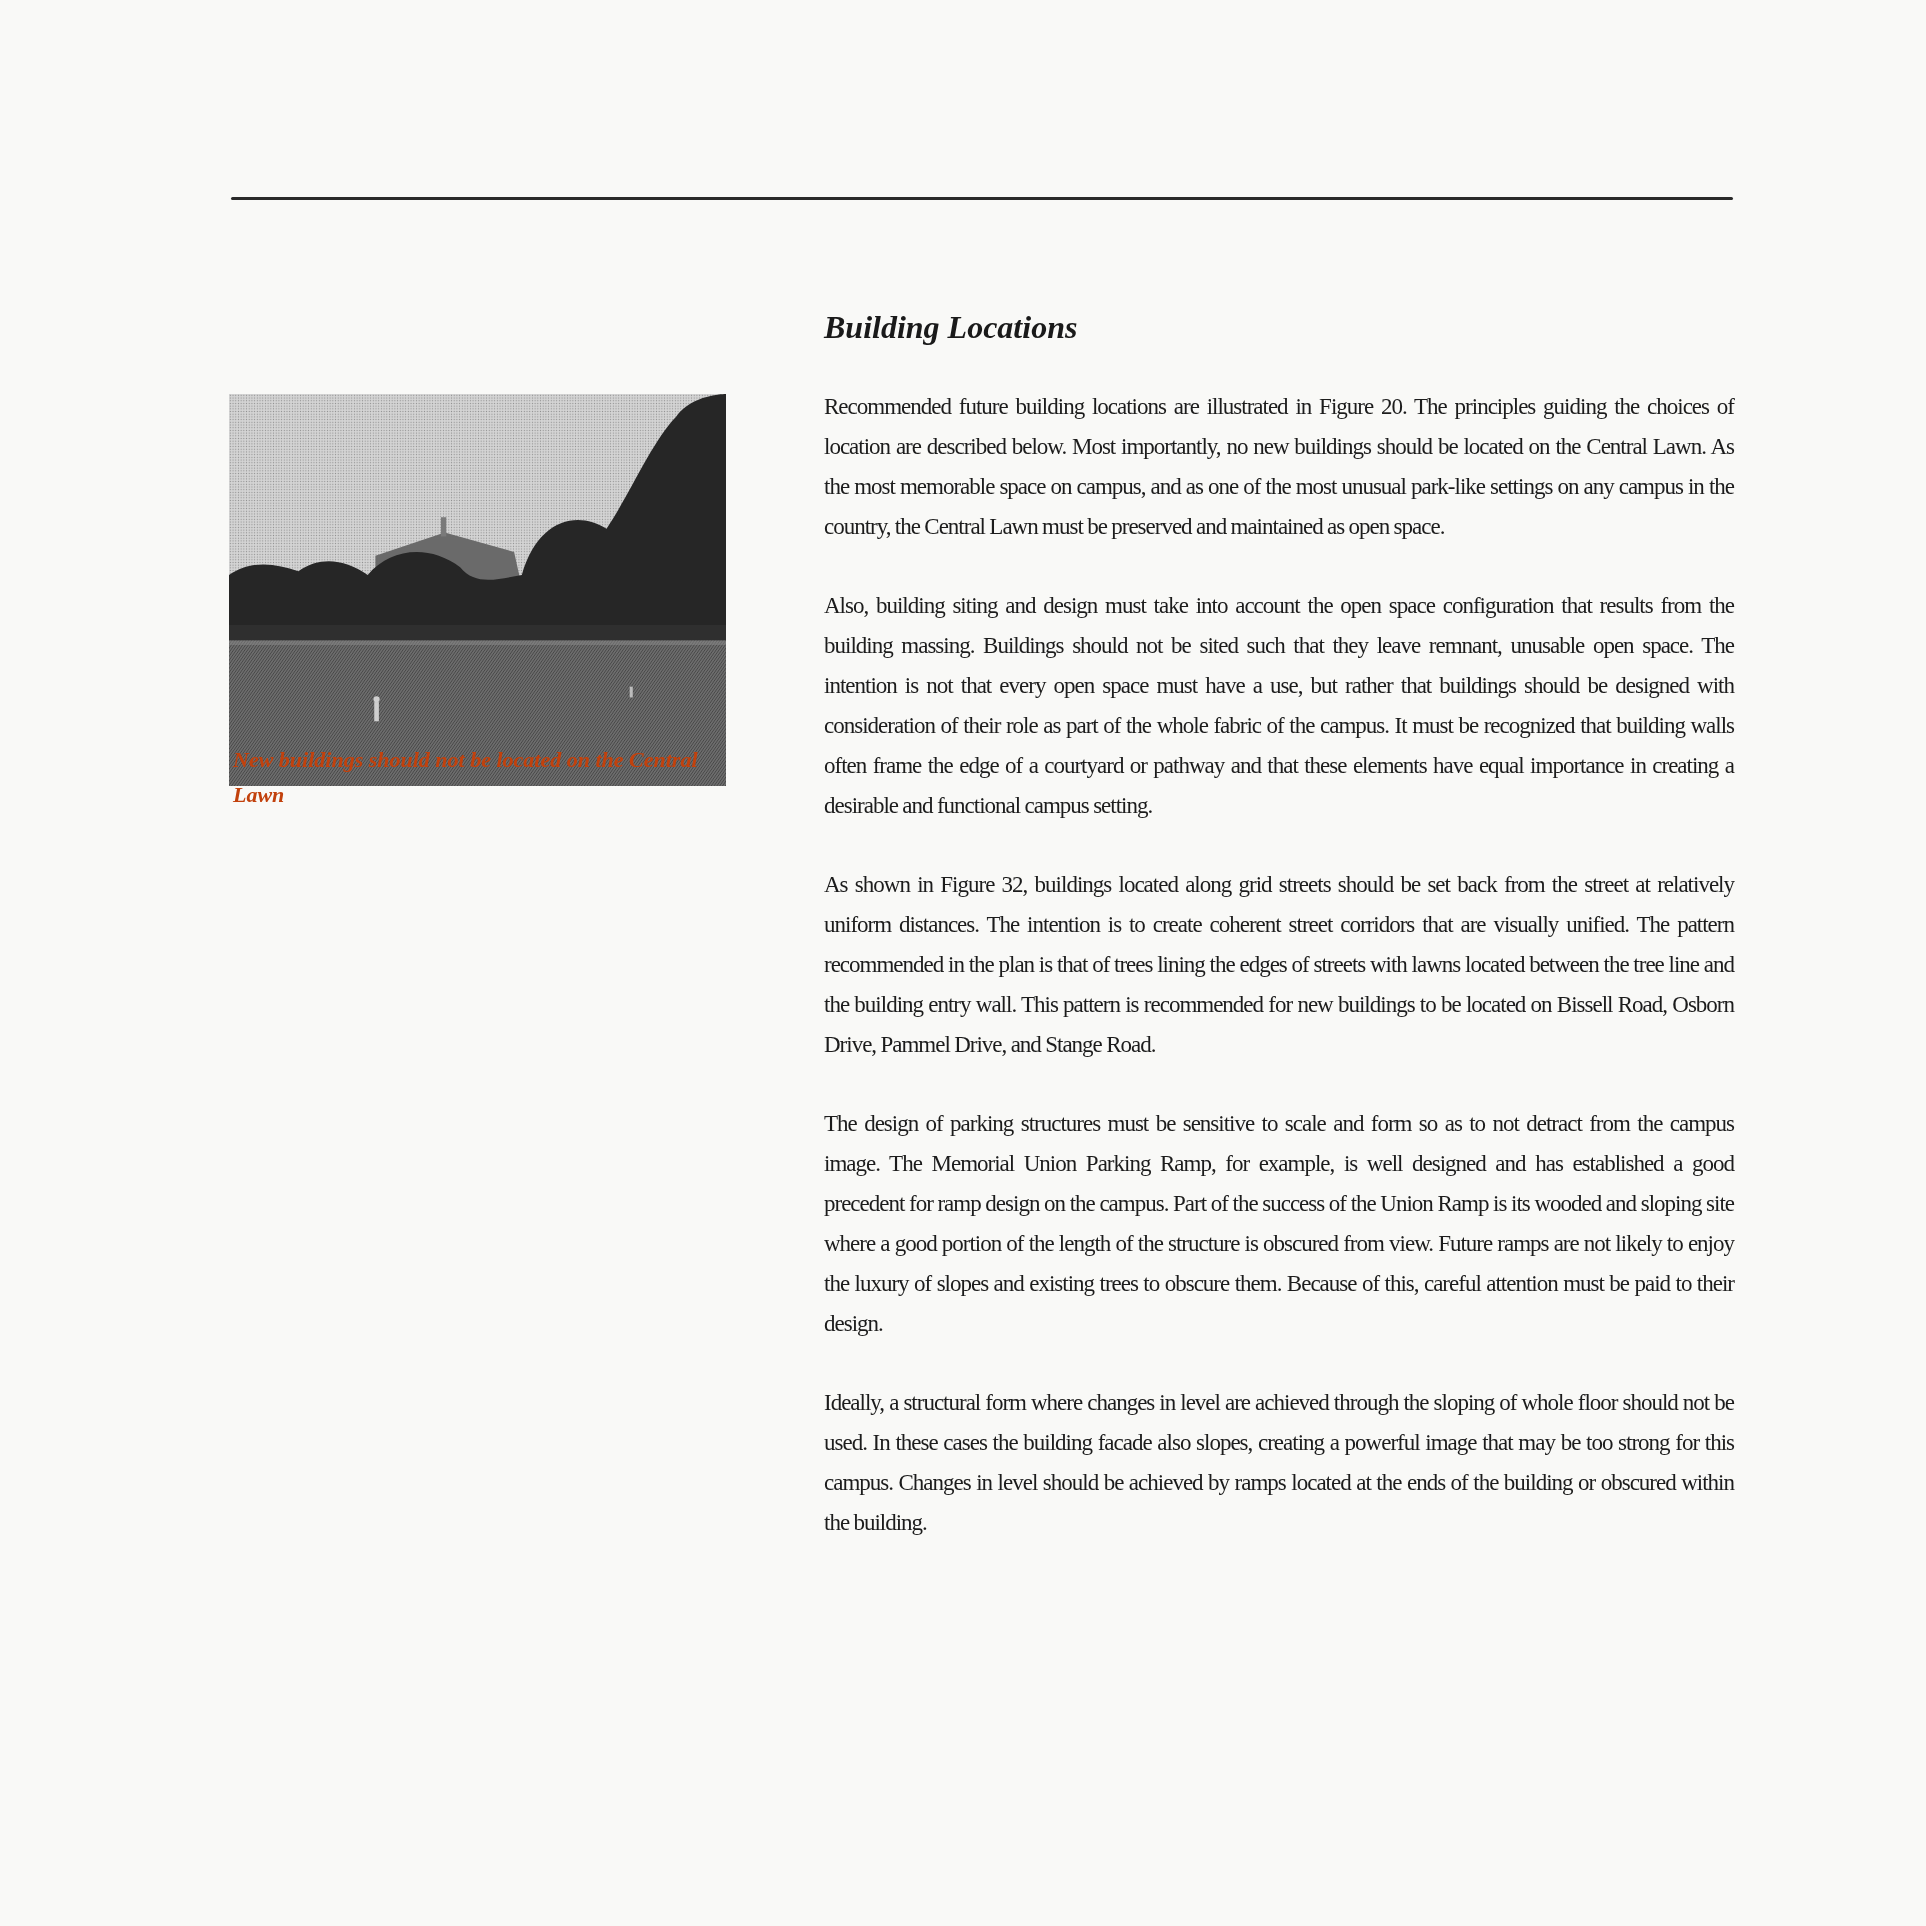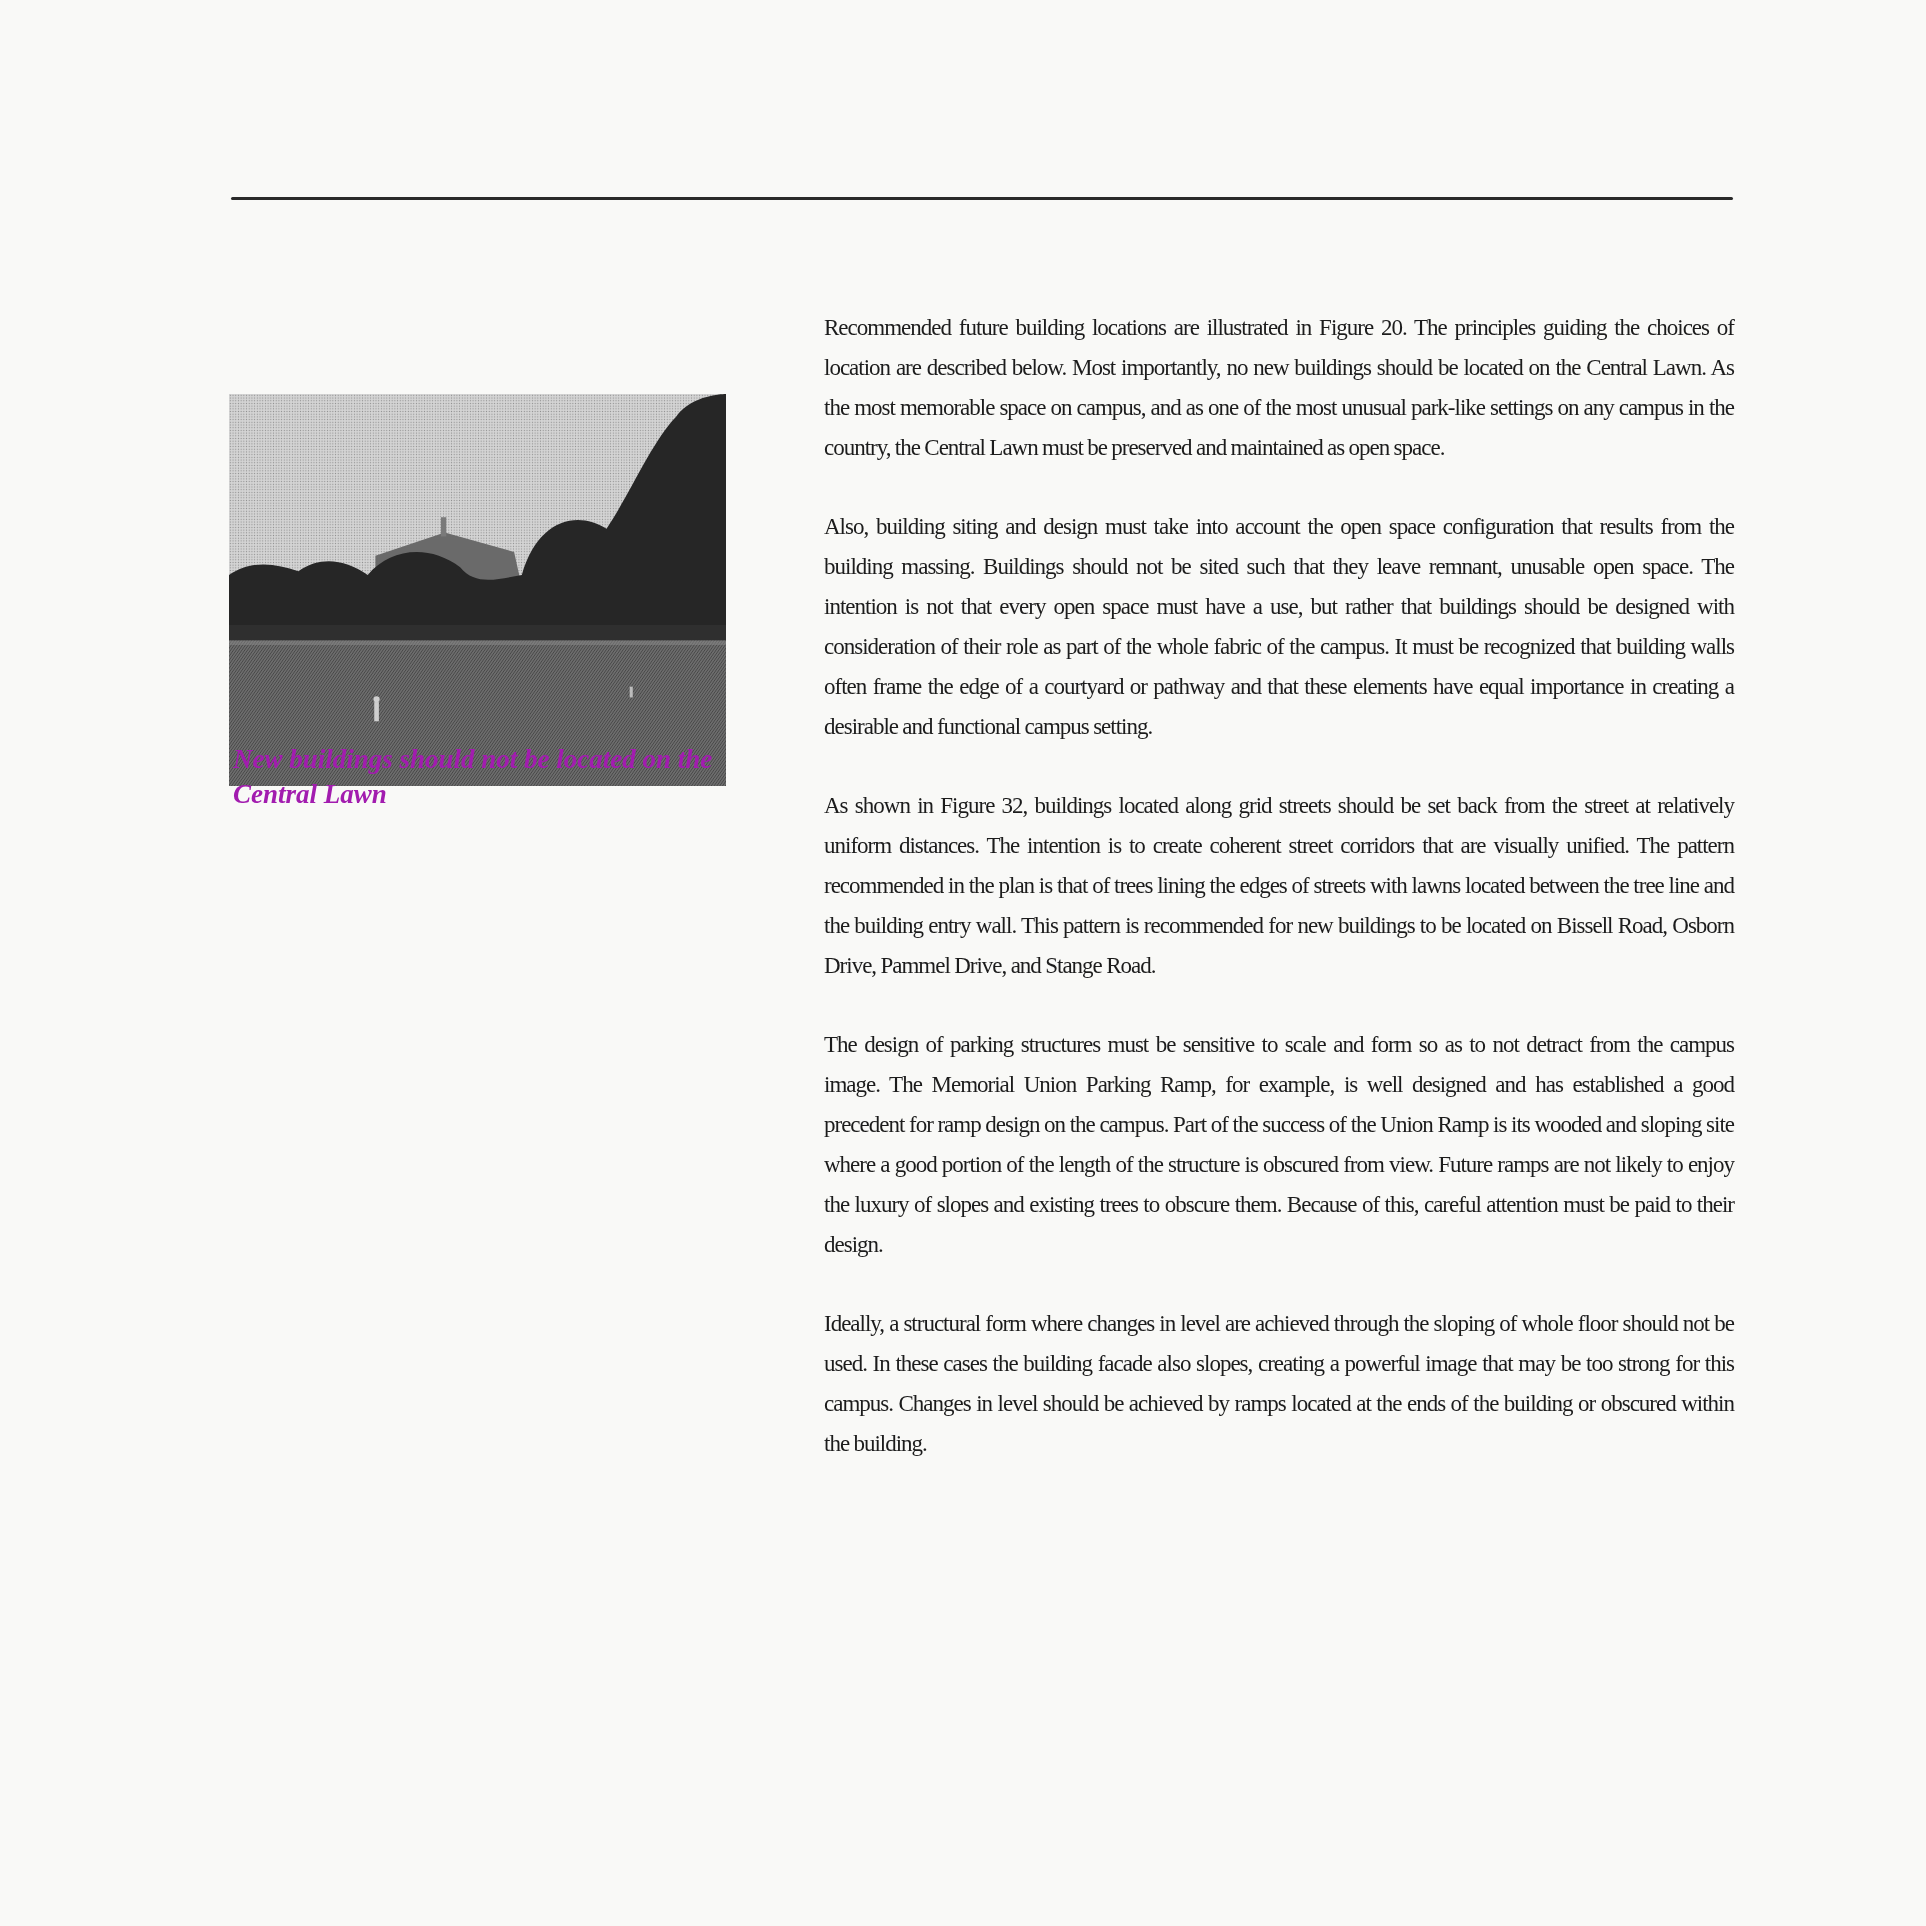--- a/index.html
+++ b/index.html
@@ -66,6 +66,7 @@
 <div class="caption">New buildings should not be located on the Central Lawn</div>
 
 <div class="col">
+  <div class="heading">Building Locations</div>
   <p class="para">Recommended future building locations are illustrated in Figure 20. The principles guiding the choices of location are described below. Most importantly, no new buildings should be located on the Central Lawn. As the most memorable space on campus, and as one of the most unusual park-like settings on any campus in the country, the Central Lawn must be preserved and maintained as open space.</p>
   <p class="para">Also, building siting and design must take into account the open space configuration that results from the building massing. Buildings should not be sited such that they leave remnant, unusable open space. The intention is not that every open space must have a use, but rather that buildings should be designed with consideration of their role as part of the whole fabric of the campus. It must be recognized that building walls often frame the edge of a courtyard or pathway and that these elements have equal importance in creating a desirable and functional campus setting.</p>
   <p class="para">As shown in Figure 32, buildings located along grid streets should be set back from the street at relatively uniform distances. The intention is to create coherent street corridors that are visually unified. The pattern recommended in the plan is that of trees lining the edges of streets with lawns located between the tree line and the building entry wall. This pattern is recommended for new buildings to be located on Bissell Road, Osborn Drive, Pammel Drive, and Stange Road.</p>

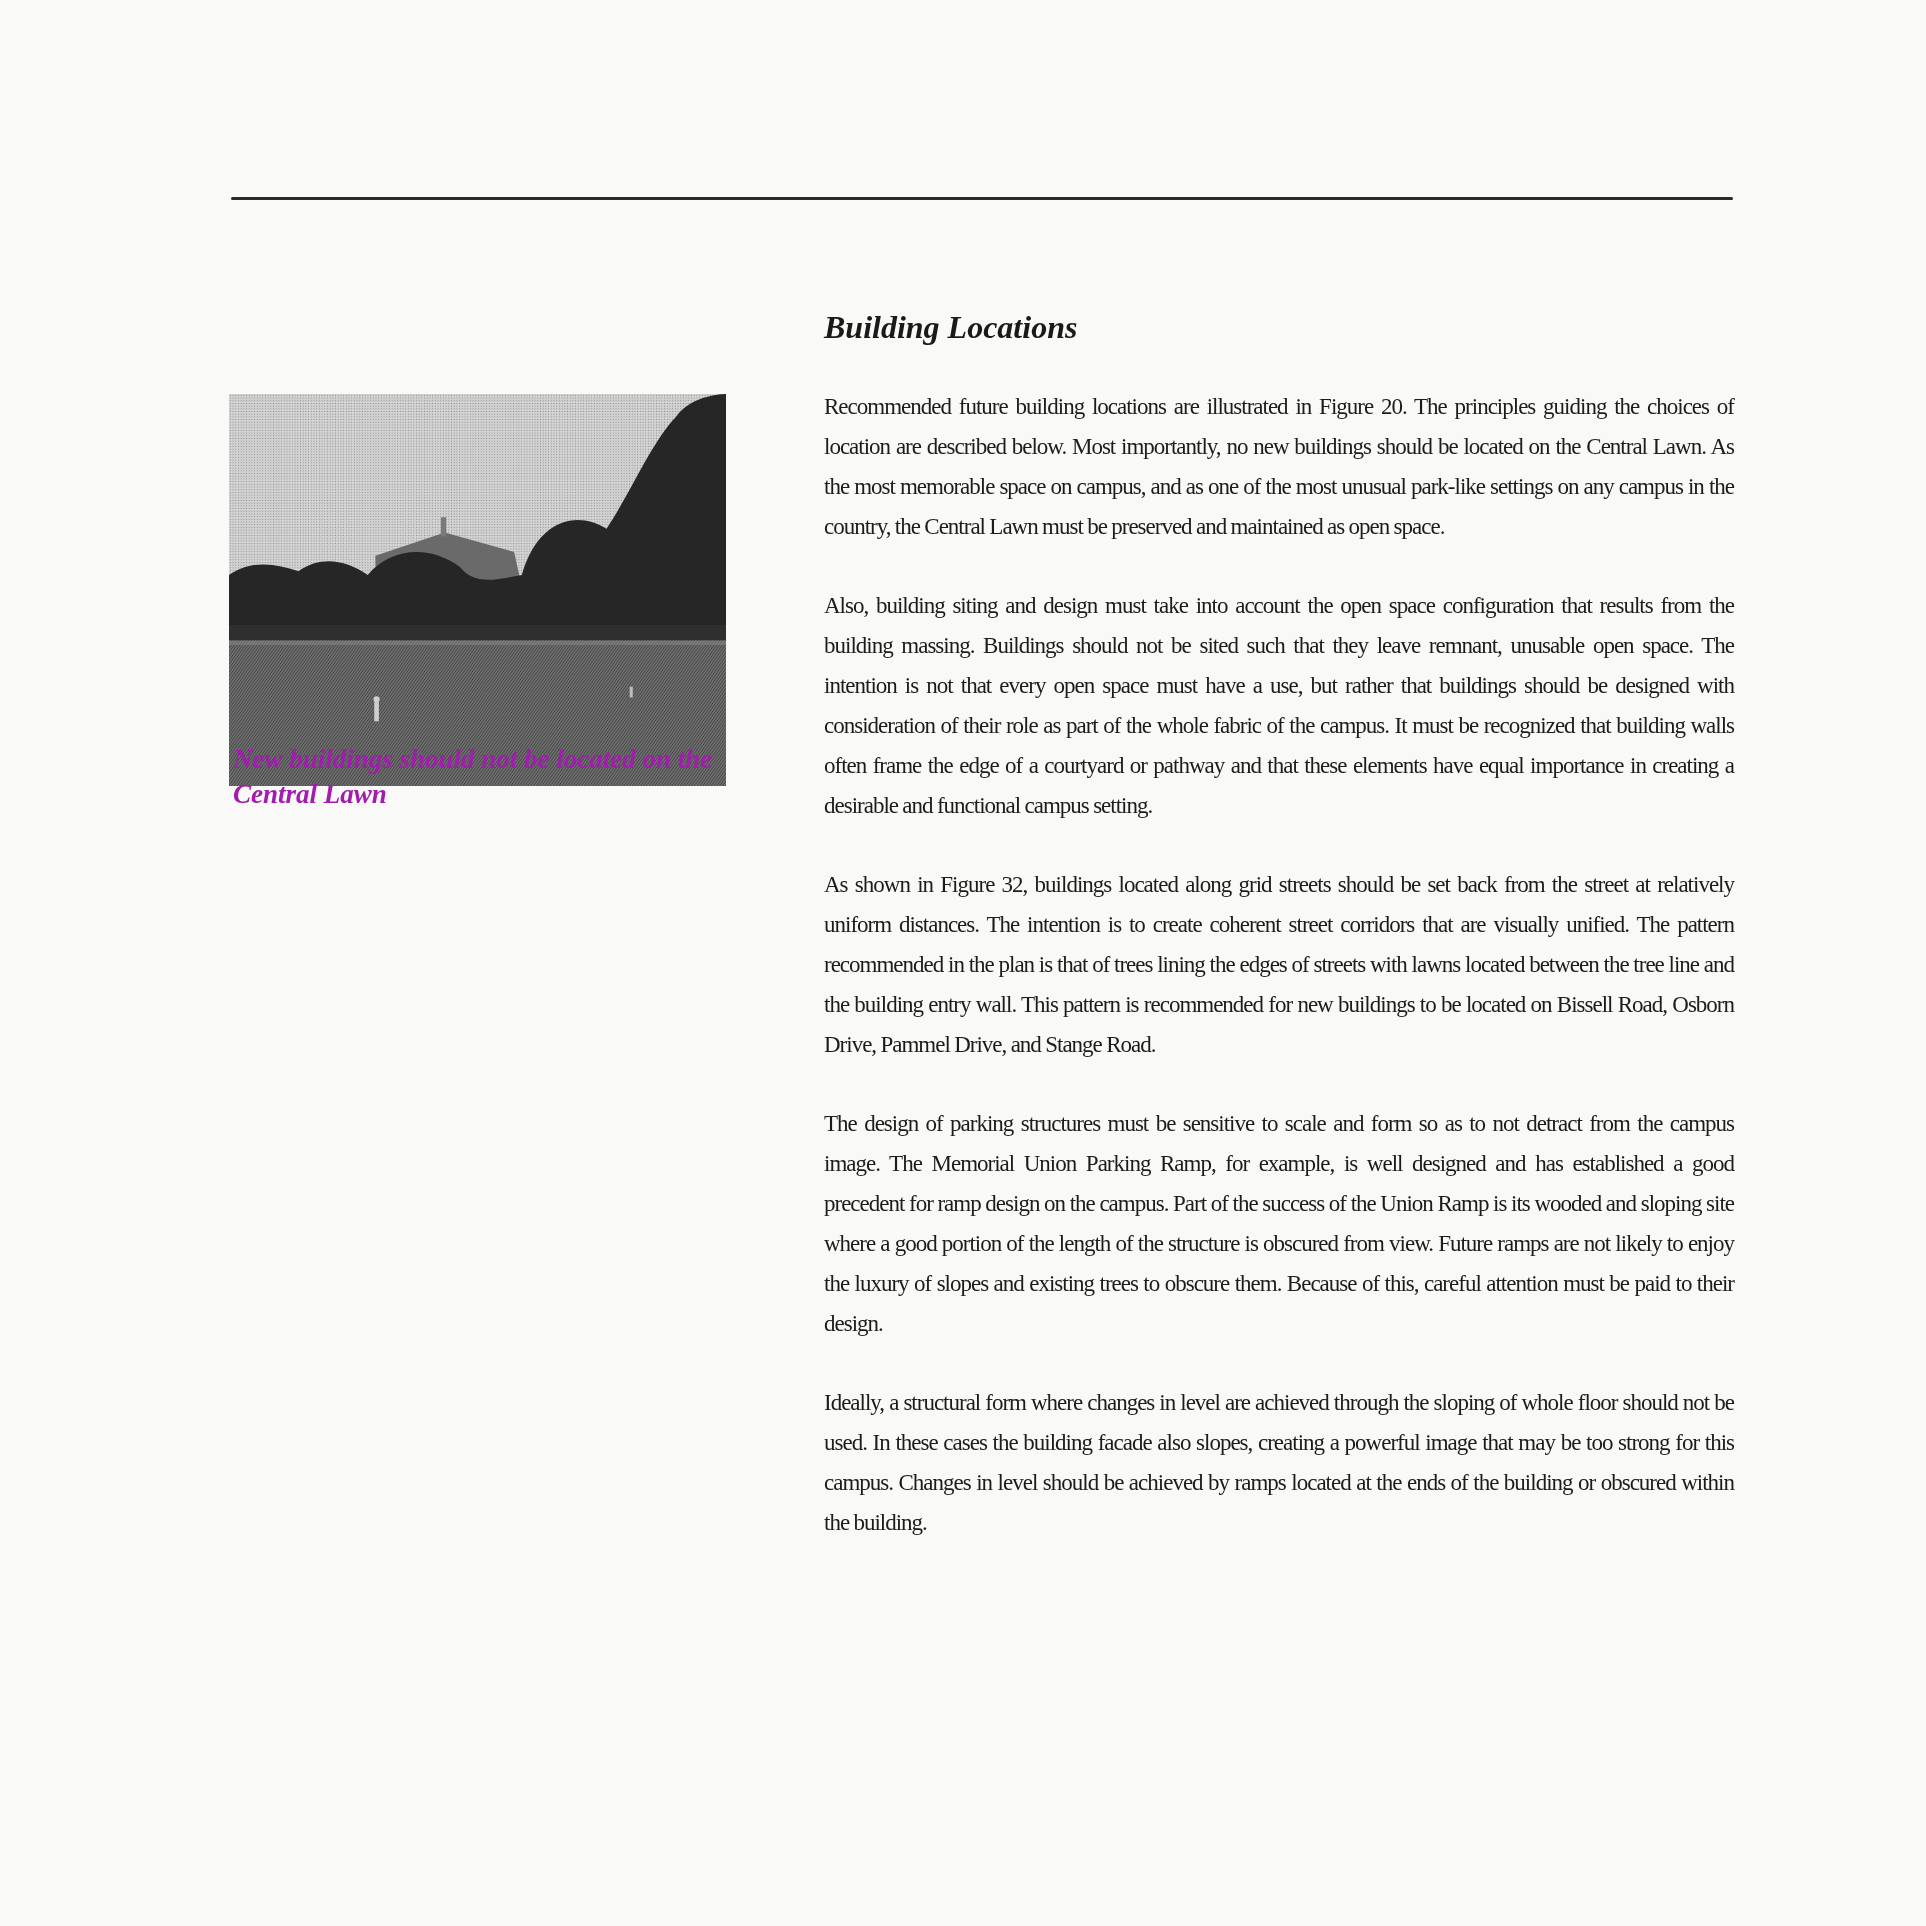--- a/index.html
+++ b/index.html
@@ -16,7 +16,7 @@
   .photo svg { display:block; width:100%; height:100%; }
   .caption {
     position:absolute; left:233px; top:742px; width:501px;
-    font-style:italic; font-weight:bold; font-size:27px; line-height:35px; color:#a21caf;
+    font-style:italic; font-weight:bold; font-size:22px; line-height:35px; color:#c2410c;
   }
   .col {
     position:absolute; left:824px; top:308px; width:910px;

